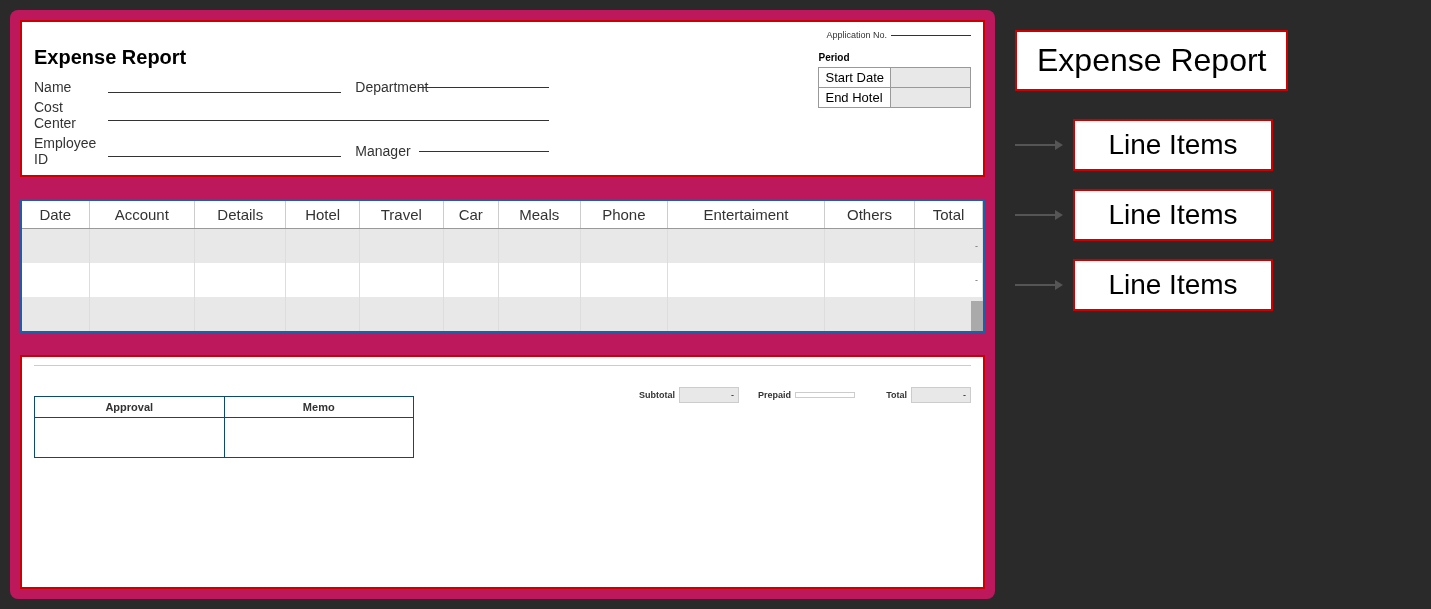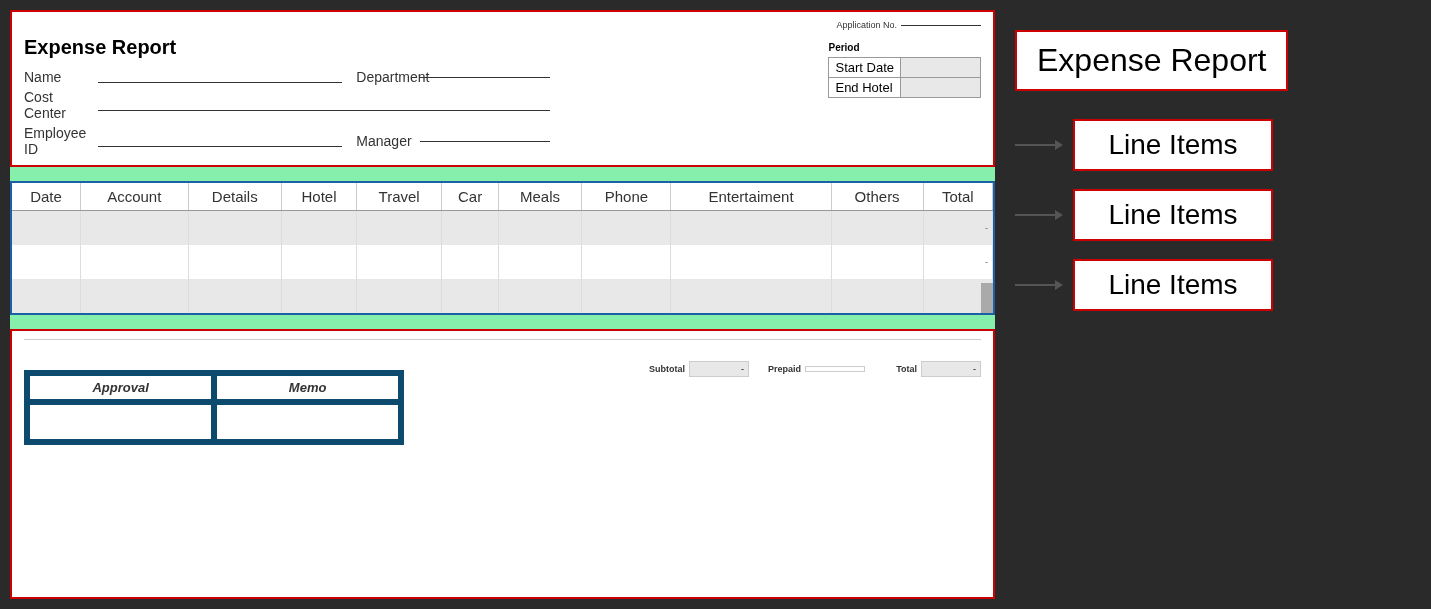--- a/index.html
+++ b/index.html
@@ -25,13 +25,14 @@
 
     
     .document-area {
-      background: #86efac;
+      background: #be185d;
       border-radius: 8px;
+      padding: 10px;
       width: 985px;
       height: 589px;
       display: flex;
       flex-direction: column;
-      gap: 14px;
+      gap: 22px;
     }
 
     

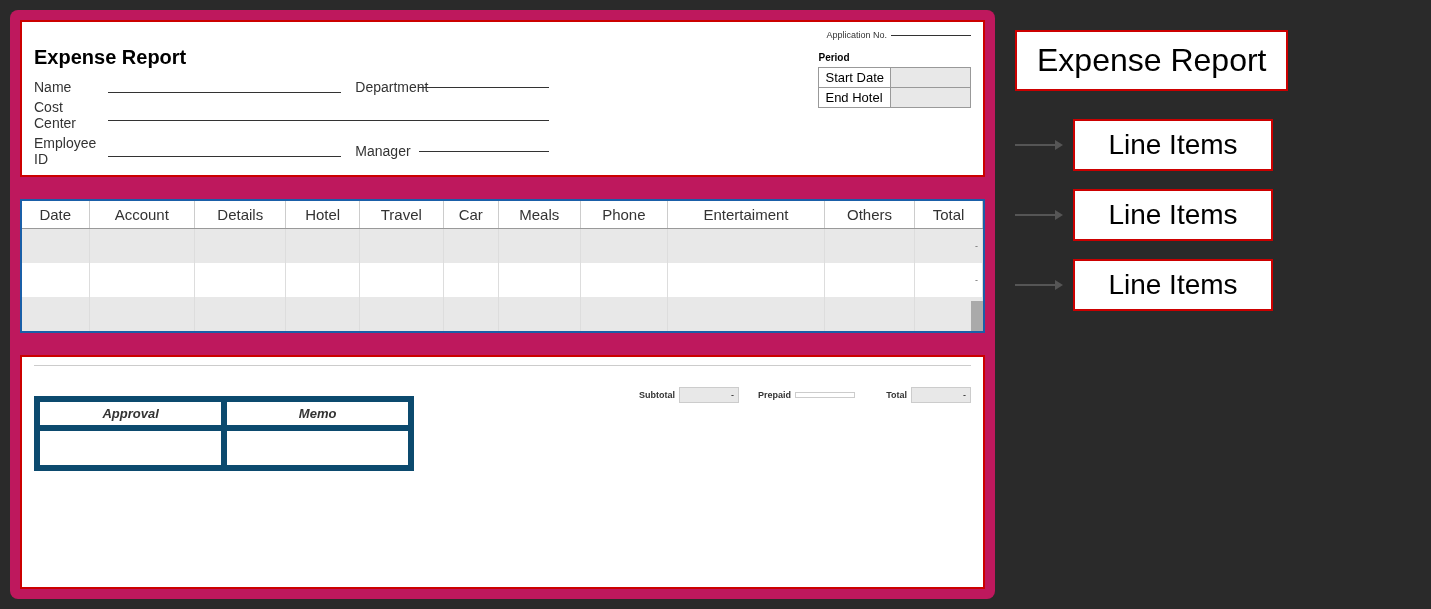--- a/index.html
+++ b/index.html
@@ -241,11 +241,10 @@
     }
 
     .approval-table th, .approval-table td {
-      border: 6px solid #0c4a6e;
+      border: 1px solid #0c4a6e;
       padding: 4px 8px;
-      font-size: 13px;
+      font-size: 11px;
       width: 190px;
-      font-style: italic;
     }
 
     .approval-table th {

